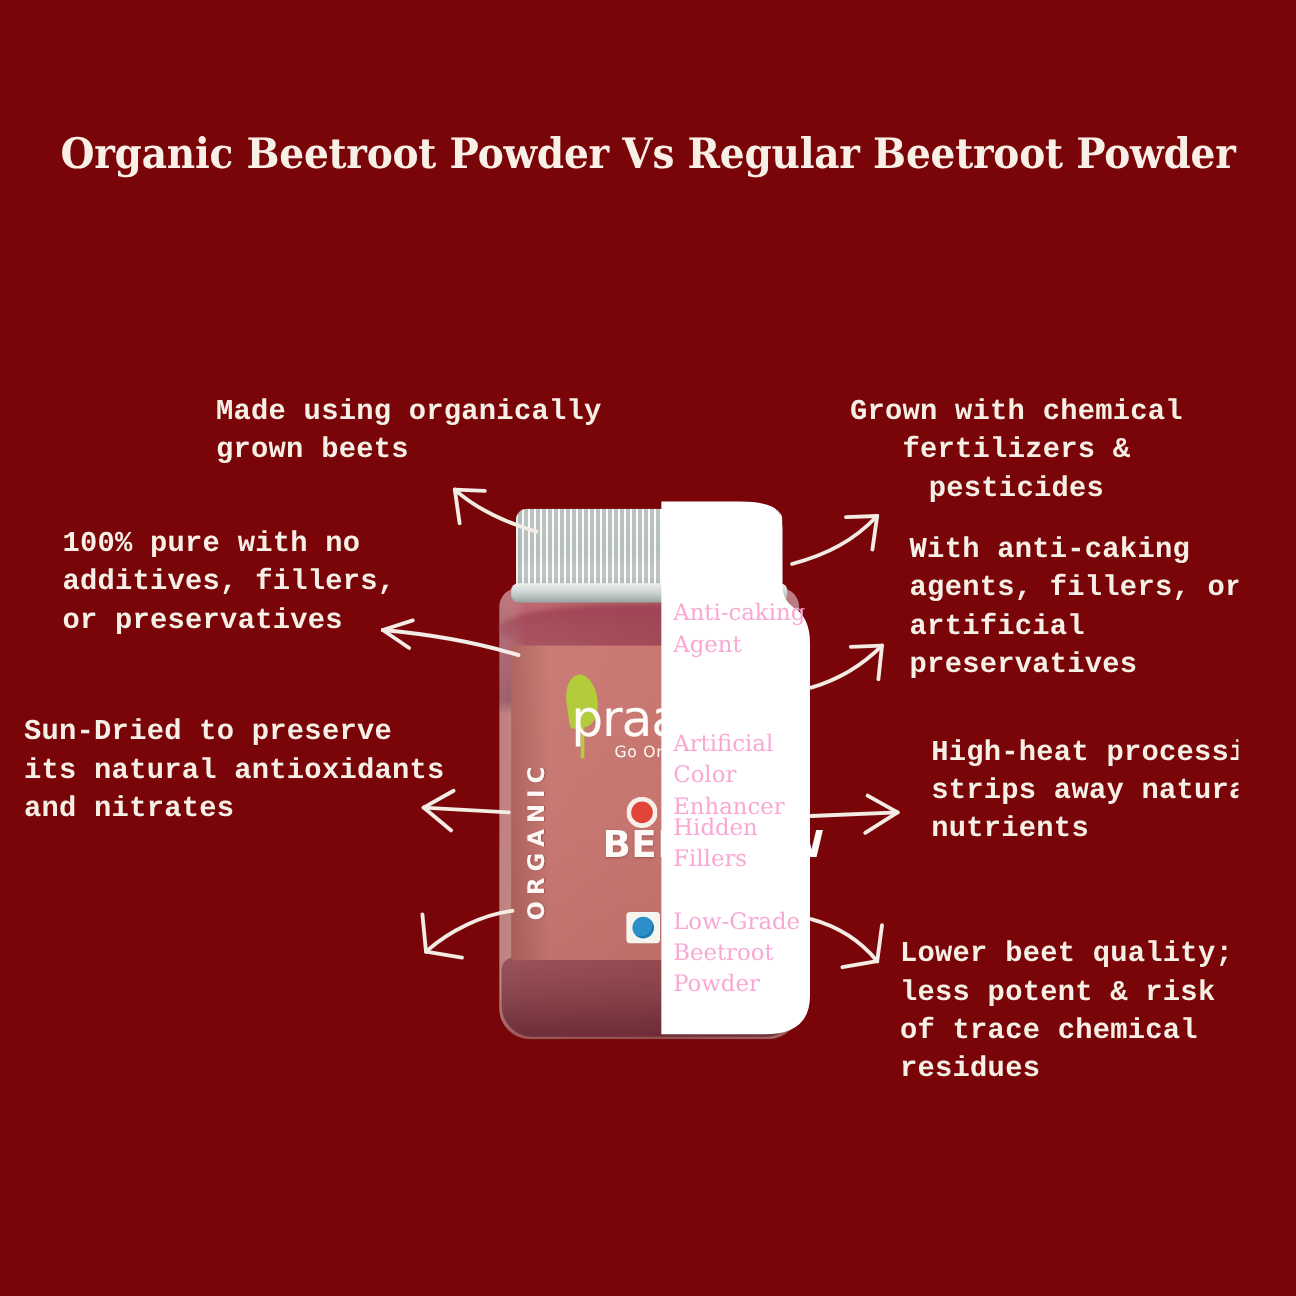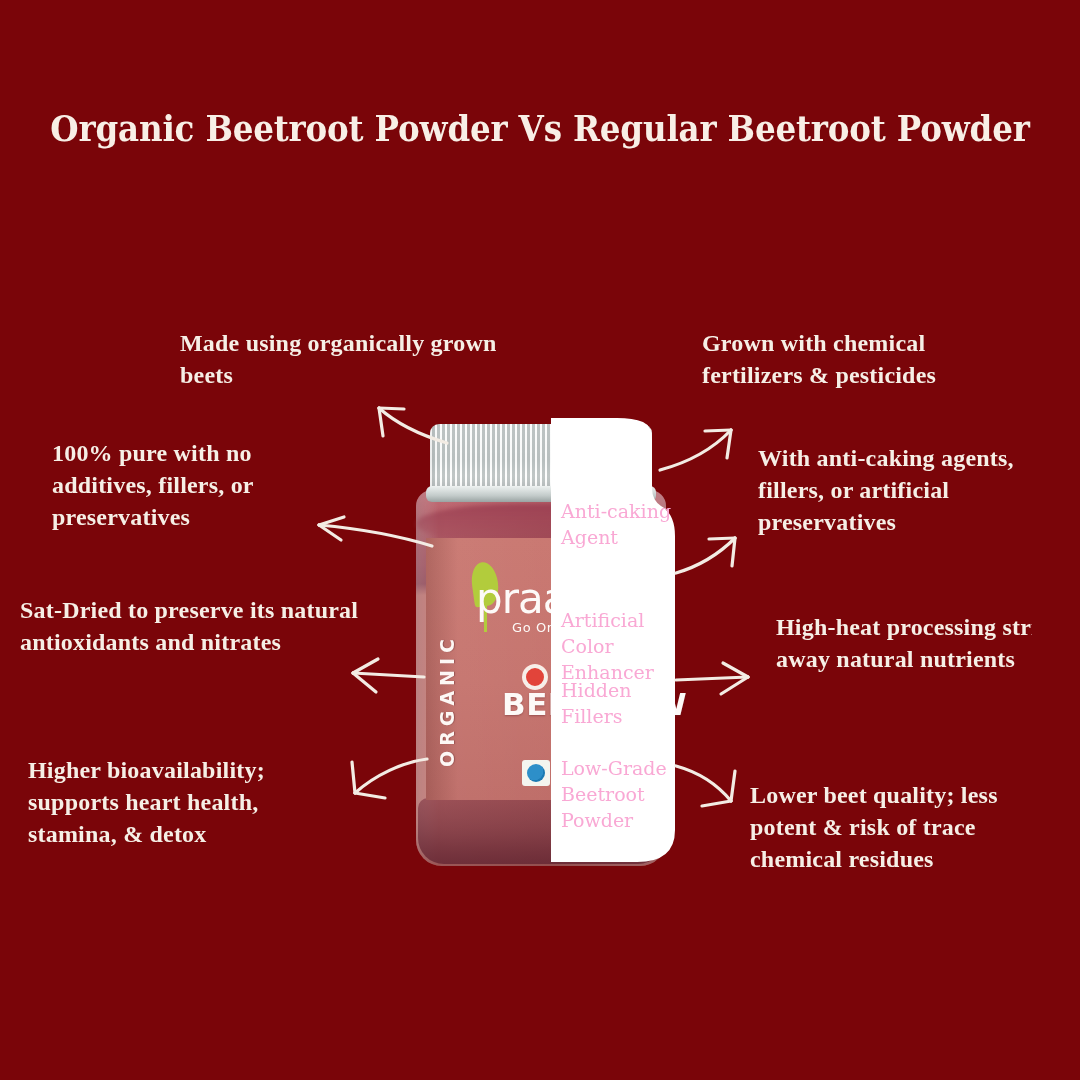--- a/index.html
+++ b/index.html
@@ -38,7 +38,7 @@
   .callout {
     position: absolute;
     color: #f6efe6;
-    font-family: Liberation Serif, serif;
+    font-family: Liberation Mono, monospace;
     font-weight: bold;
     font-size: 24px;
     line-height: 1.33;

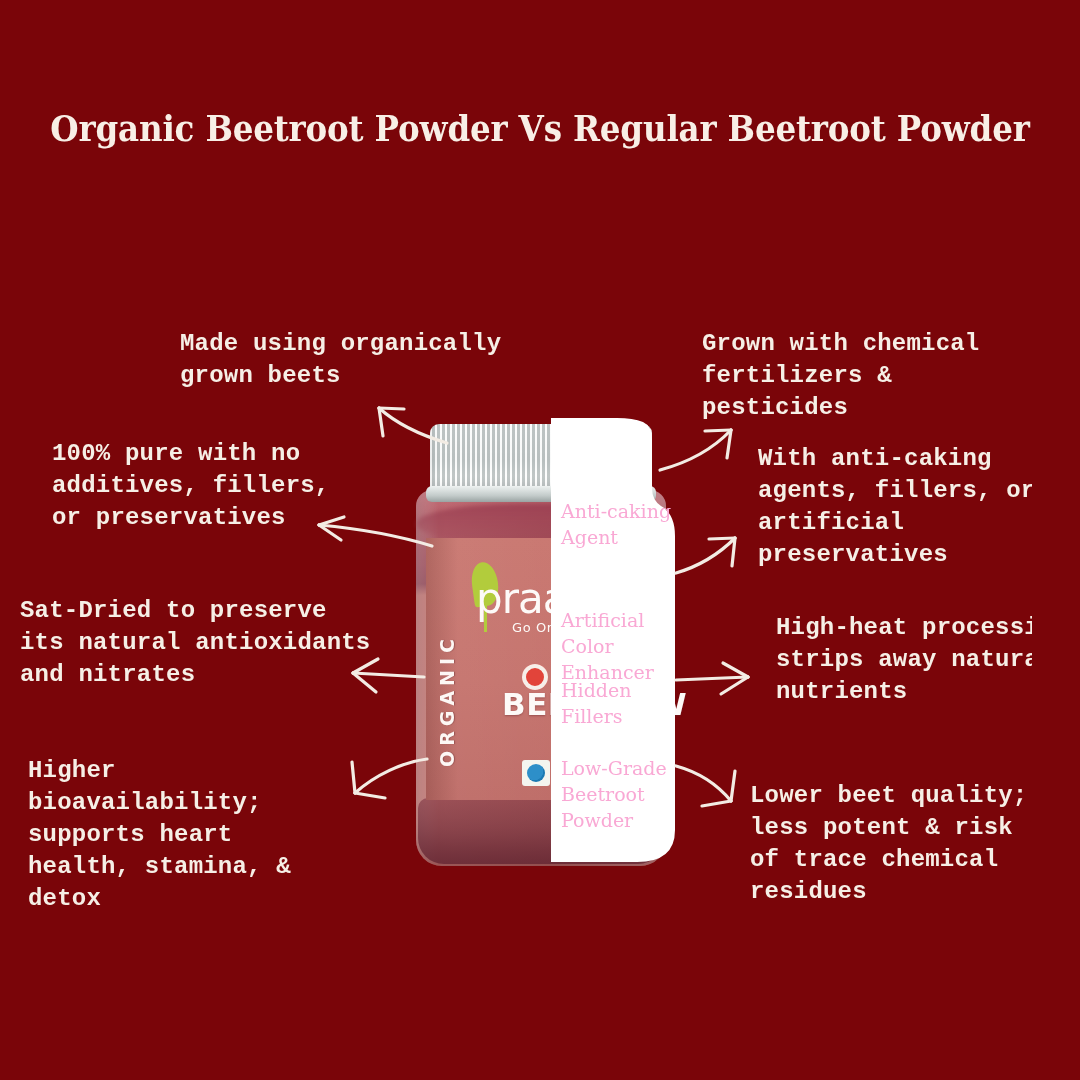--- a/index.html
+++ b/index.html
@@ -54,7 +54,7 @@
   #c-bioavailability { left: 28px;  top: 755px; width: 320px; }
 
   
-  #c-chem-fert       { left: 702px; top: 328px; width: 330px; }
+  #c-chem-fert       { left: 682px; top: 328px; width: 330px; text-align: center; }
   #c-anticaking      { left: 758px; top: 443px; width: 316px; }
   #c-high-heat       { left: 776px; top: 612px; width: 300px; }
   #c-lower-quality   { left: 750px; top: 780px; width: 300px; }

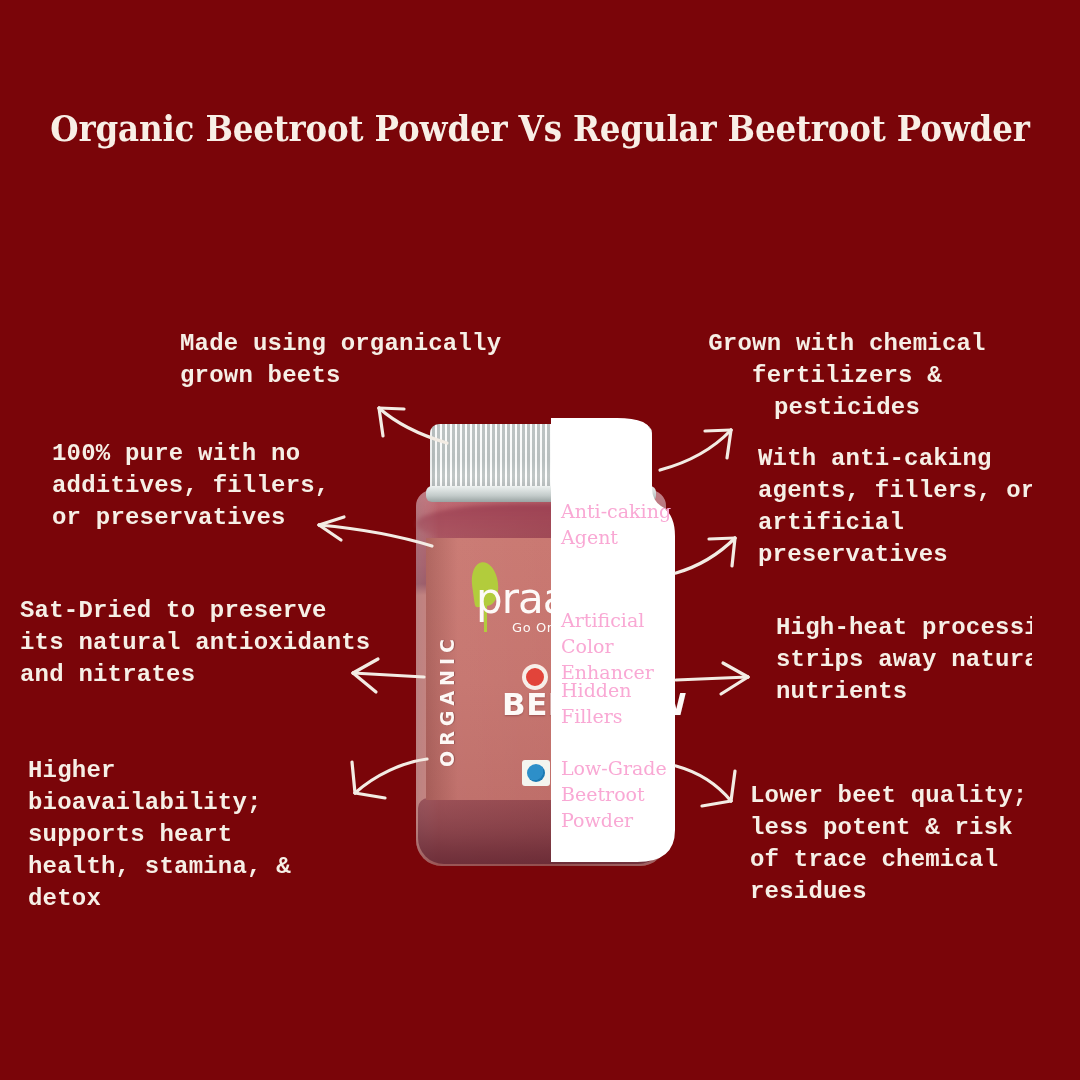--- a/index.html
+++ b/index.html
@@ -437,7 +437,7 @@
 
   <div class="callout left" id="c-pure-no-add">100% pure with no additives, fillers, or preservatives</div>
 
-  <div class="callout left" id="c-sun-dried">Sat-Dried to preserve its natural antioxidants and nitrates</div>
+  <div class="callout left" id="c-sun-dried">Sun-Dried to preserve its natural antioxidants and nitrates</div>
 
   <div class="callout left" id="c-bioavailability">Higher bioavailability; supports heart health, stamina, &amp; detox</div>
 

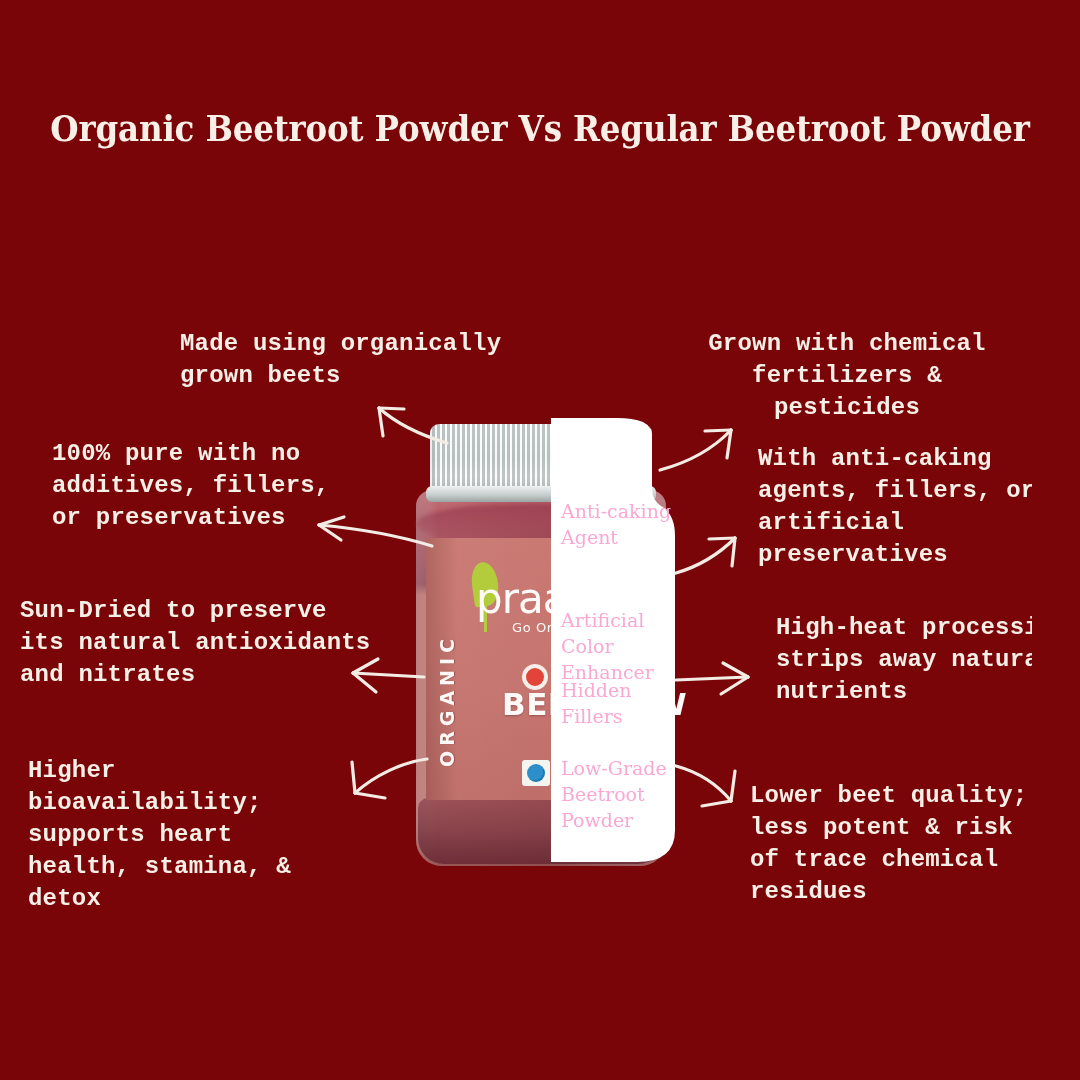--- a/index.html
+++ b/index.html
@@ -439,7 +439,6 @@
 
   <div class="callout left" id="c-sun-dried">Sun-Dried to preserve its natural antioxidants and nitrates</div>
 
-  <div class="callout left" id="c-bioavailability">Higher bioavailability; supports heart health, stamina, &amp; detox</div>
 
   <div class="callout right" id="c-chem-fert">Grown with chemical fertilizers &amp; pesticides</div>
 

